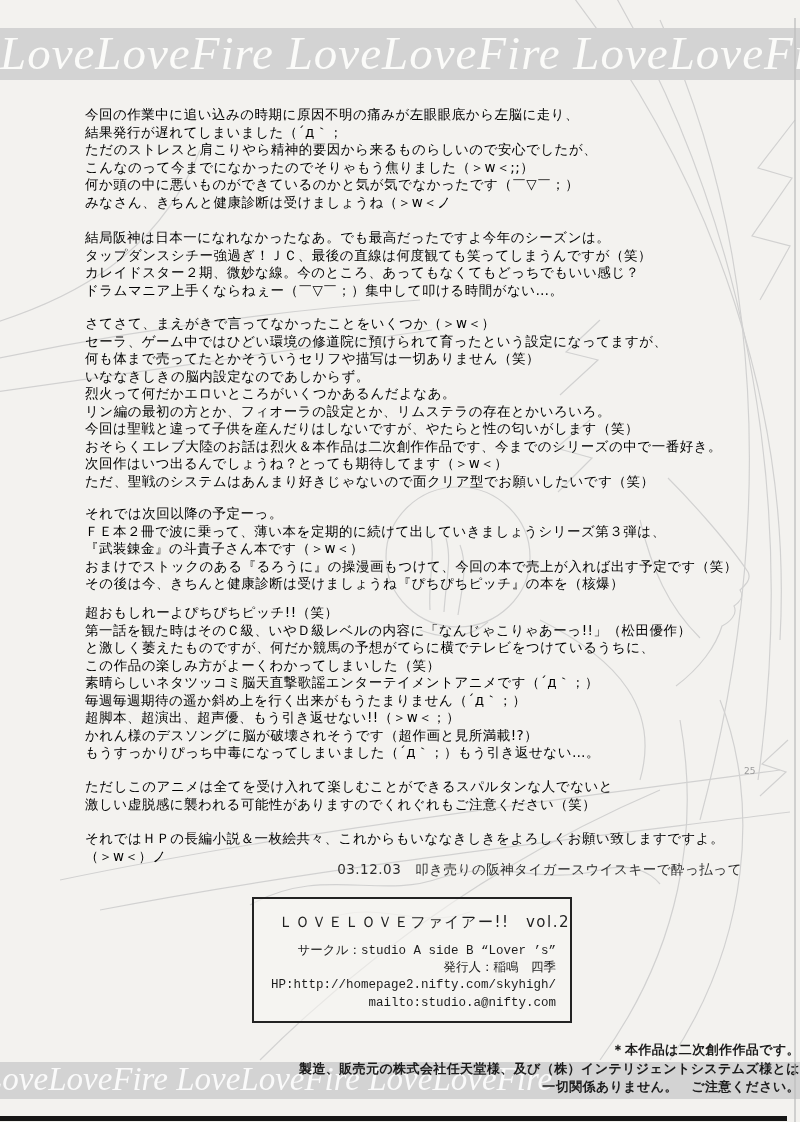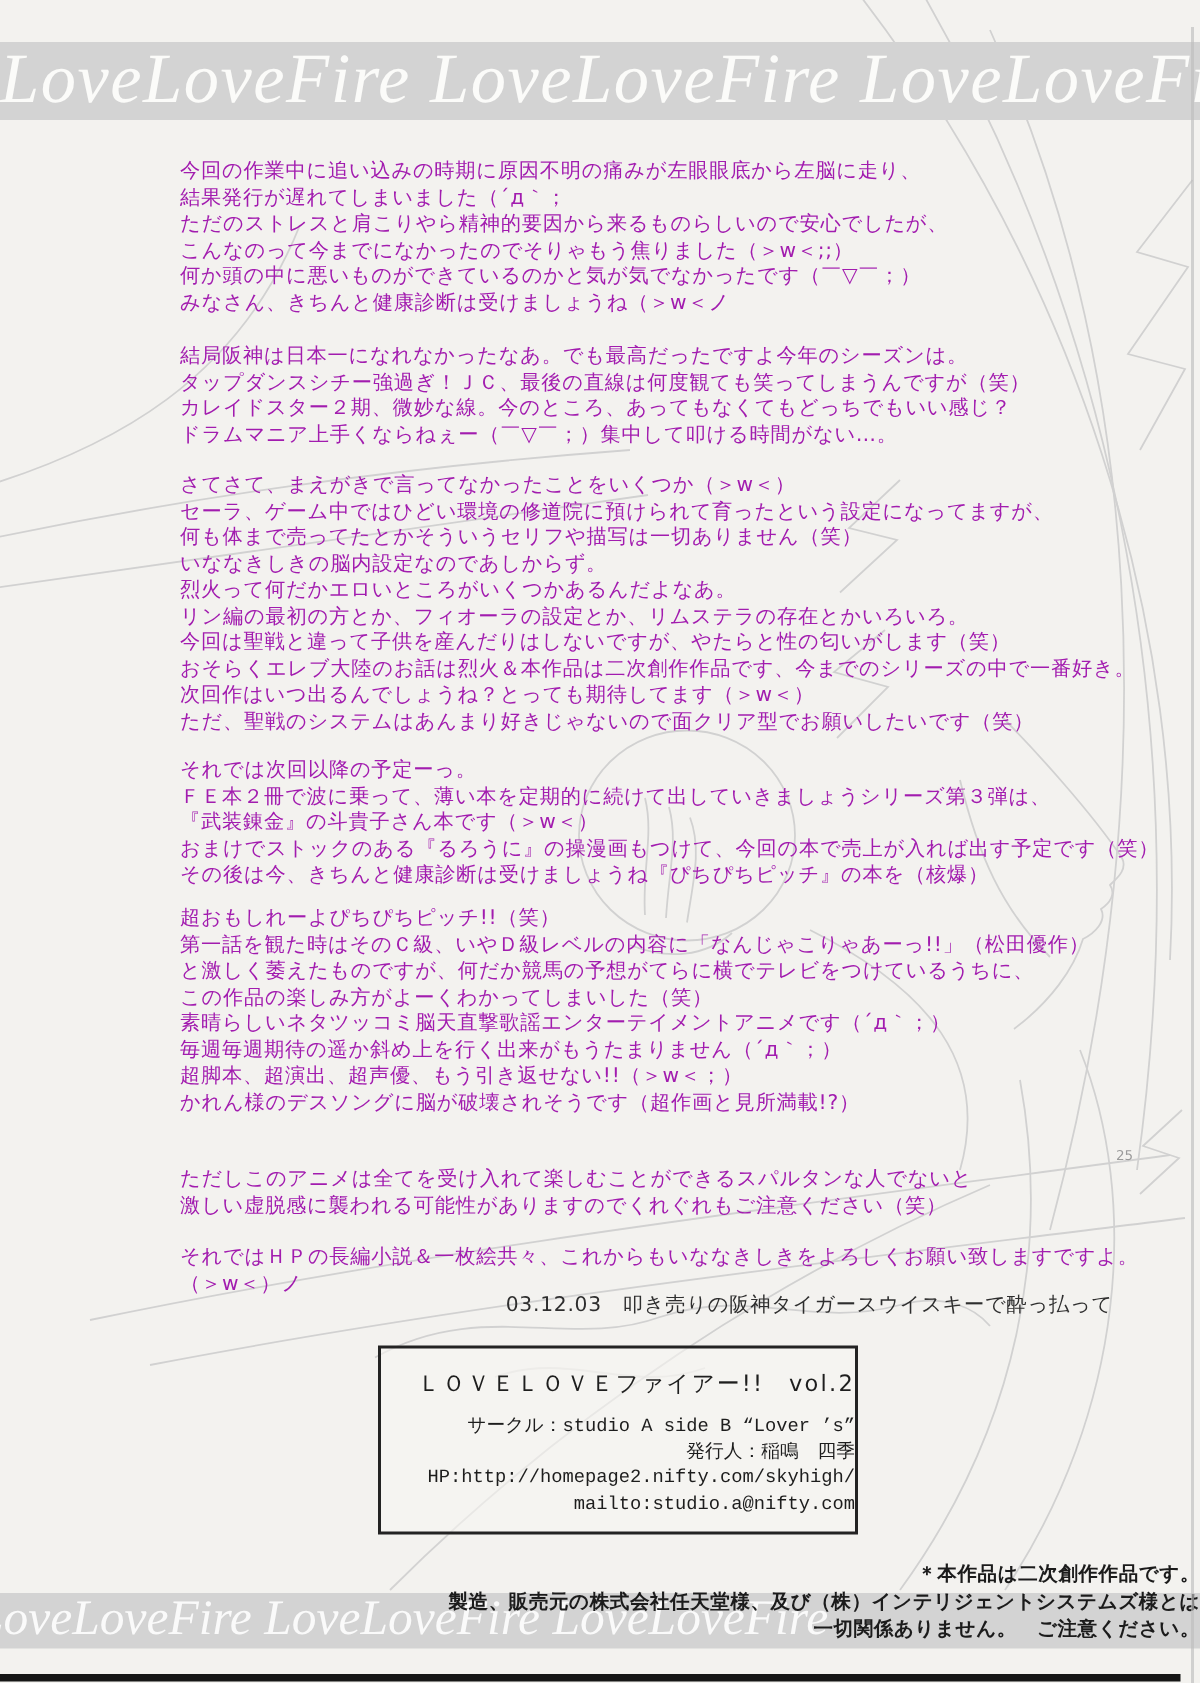--- a/index.html
+++ b/index.html
@@ -17,7 +17,7 @@
         color:rgba(255,255,255,0.88);}
   .afterword{position:absolute;left:0;top:0;width:800px;height:1122px;z-index:2;}
   .para{position:absolute;left:85px;font-size:13.5px;line-height:17.5px;
-        letter-spacing:0.5px;color:#a21caf;white-space:nowrap;margin-left:35px;}
+        letter-spacing:0.5px;color:#000000;white-space:nowrap;}
   .p1{top:106px;} .p2{top:229px;} .p3{top:315px;} .p4{top:505px;}
   .p5{top:604px;} .p6{top:778px;} .p7{top:830px;}
   .date-line{position:absolute;top:861px;right:58px;font-size:13.5px;

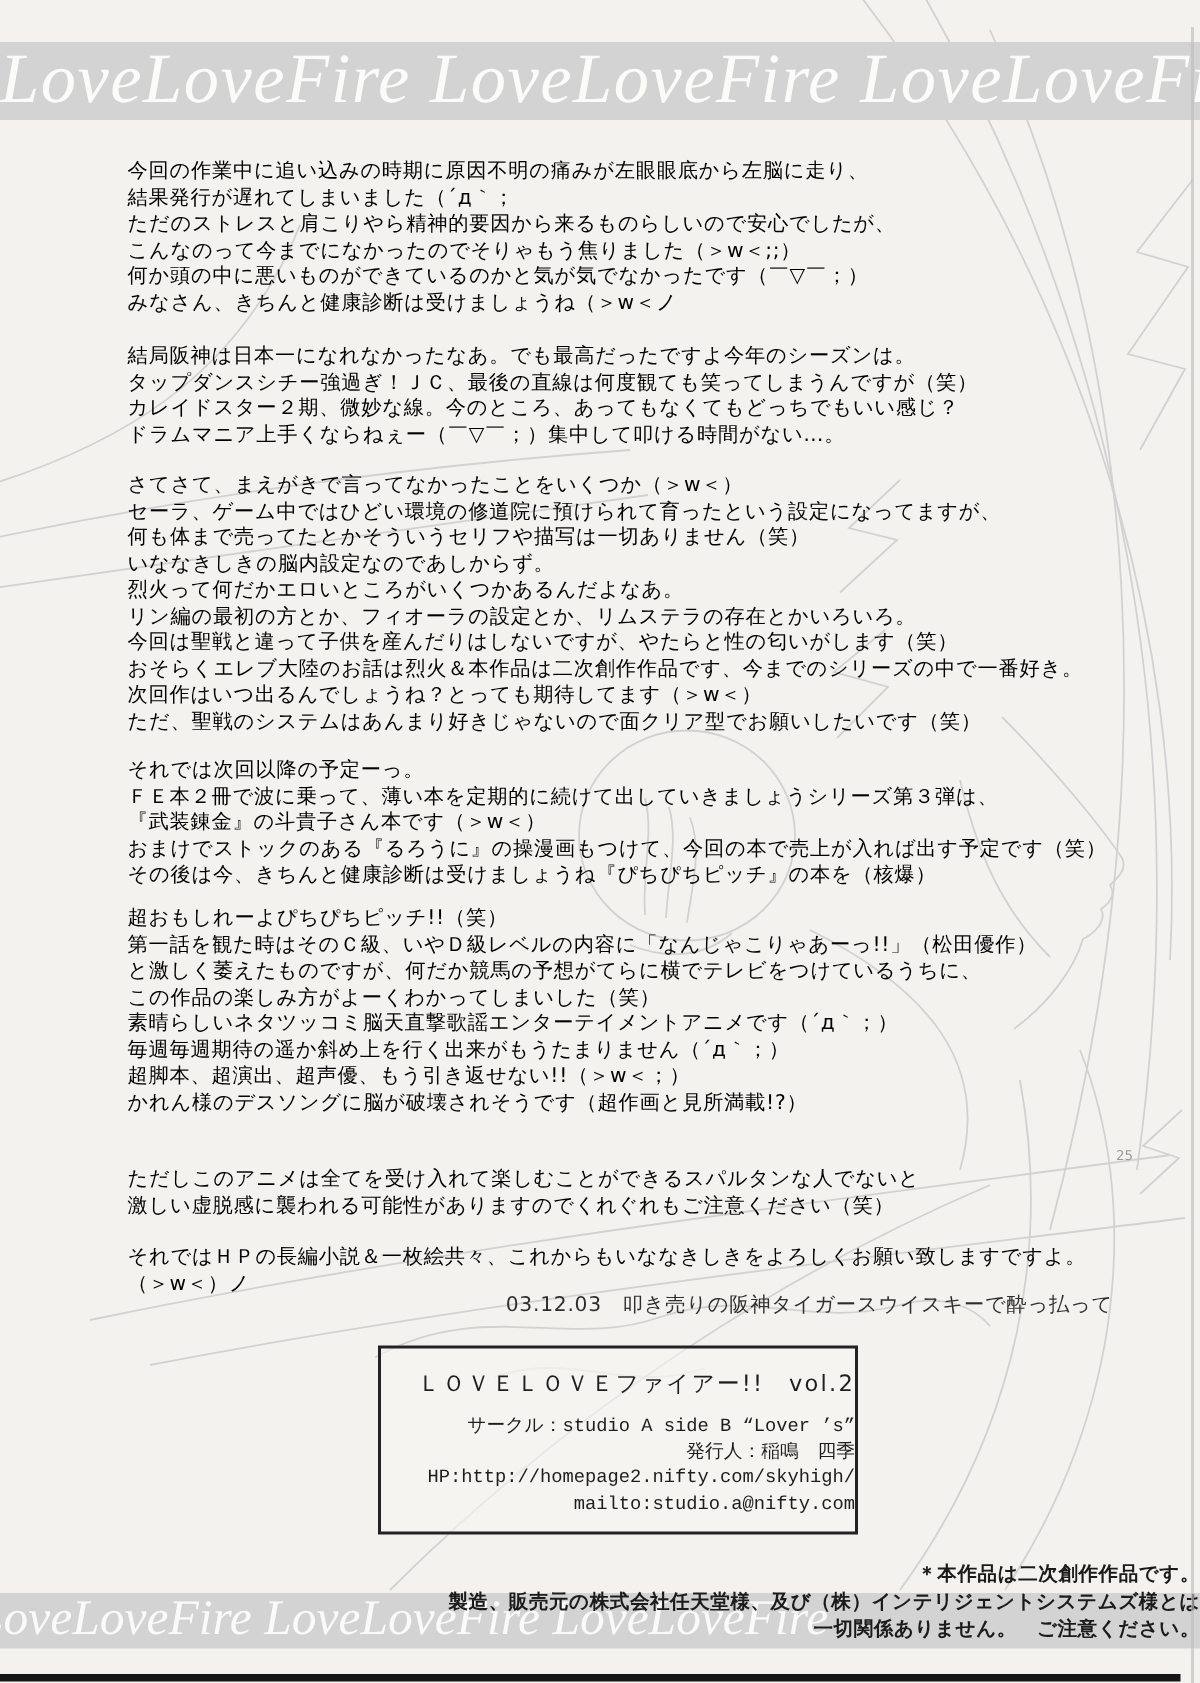--- a/index.html
+++ b/index.html
@@ -124,6 +124,7 @@
         <div>毎週毎週期待の遥か斜め上を行く出来がもうたまりません（´д｀；）</div>
         <div>超脚本、超演出、超声優、もう引き返せない!!（＞w＜；）</div>
         <div>かれん様のデスソングに脳が破壊されそうです（超作画と見所満載!?）</div>
+        <div>もうすっかりぴっち中毒になってしまいました（´д｀；）もう引き返せない…。</div>
       </div>
     <div class="para p6">
         <div>ただしこのアニメは全てを受け入れて楽しむことができるスパルタンな人でないと</div>

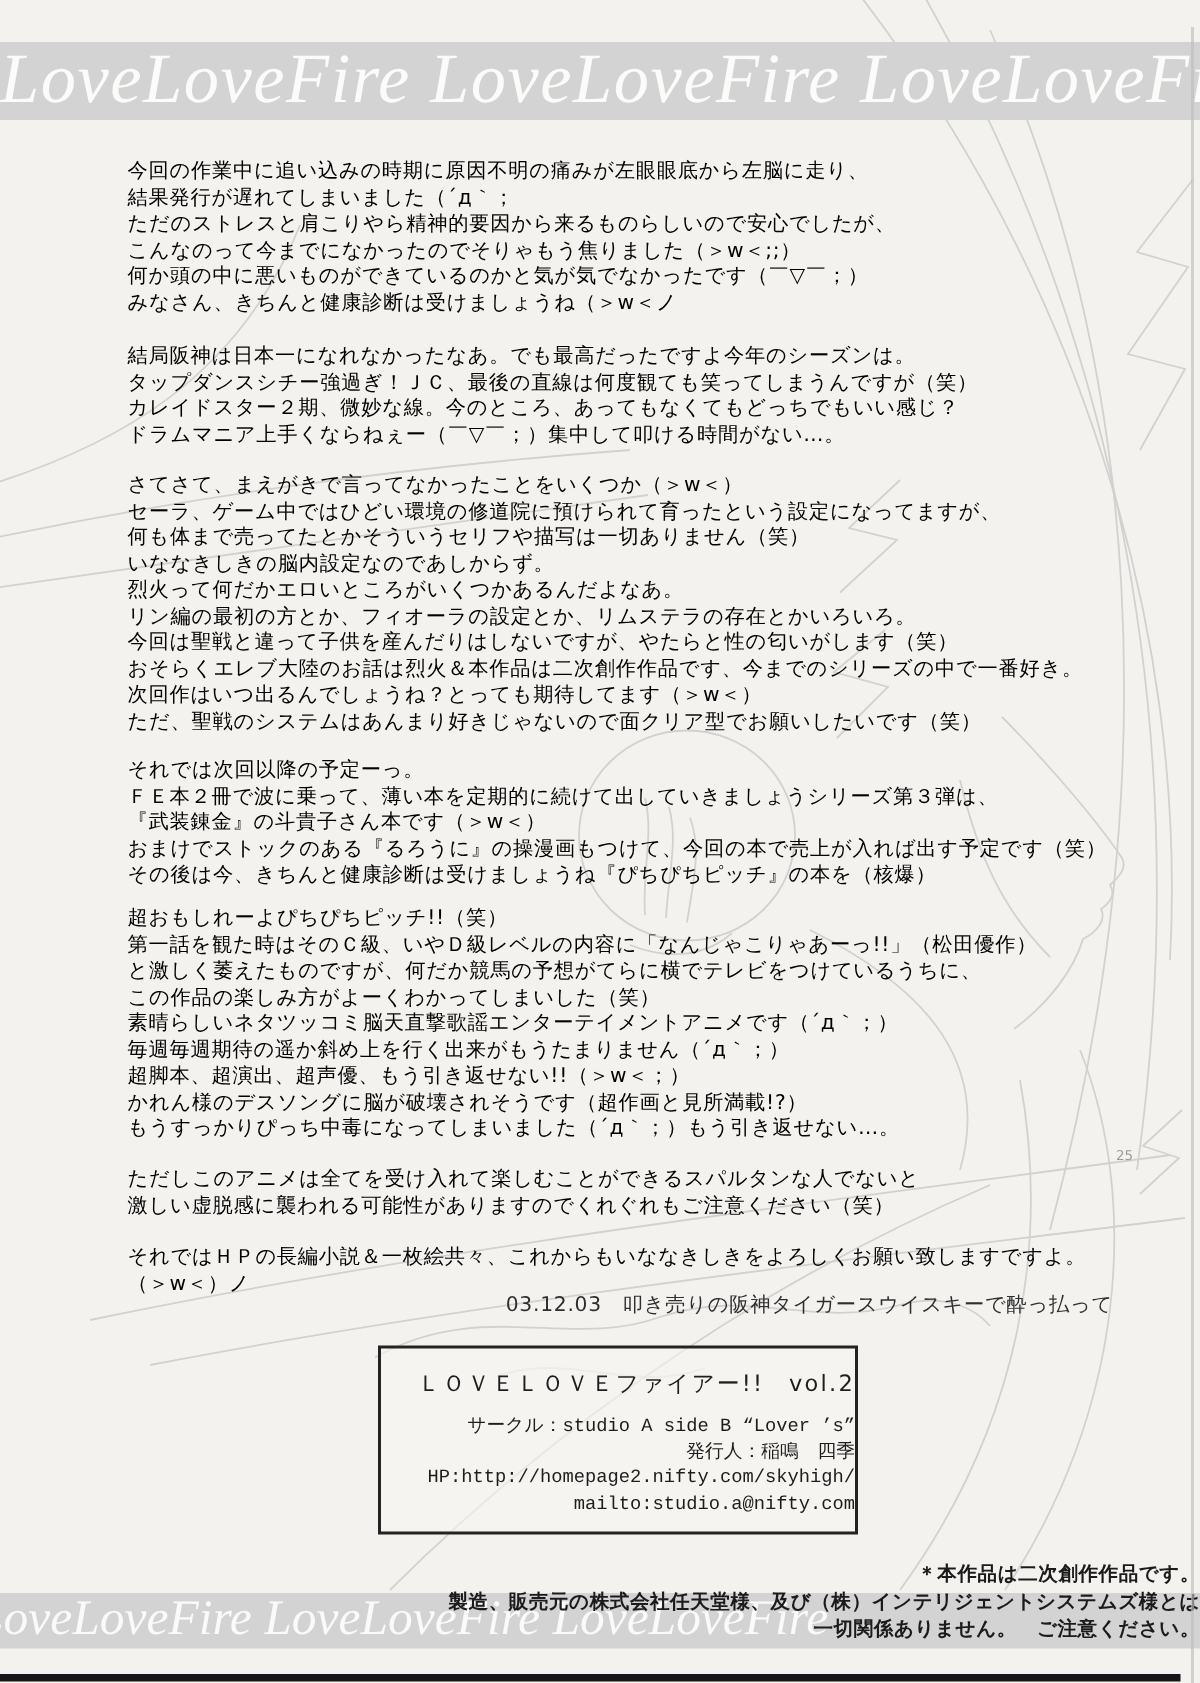--- a/index.html
+++ b/index.html
@@ -27,7 +27,7 @@
         border:2px solid #232323;background:rgba(246,245,242,0.6);z-index:2;text-align:right;}
   .info-title{margin:14px 0 0 17px;font-size:15px;letter-spacing:1.5px;color:#1e1e1e;
         white-space:nowrap;}
-  .info-details{margin:11px 0 0 15px;font-family:"Liberation Mono","DejaVu Sans Mono",monospace;
+  .info-details{margin:11px 14px 0 15px;font-family:"Liberation Mono","DejaVu Sans Mono",monospace;
         font-size:12.5px;line-height:17.2px;color:#1d1d1d;}
   .info-details > div{white-space:nowrap;}
   .disclaimer{position:absolute;left:0;right:0;top:1041px;text-align:right;

